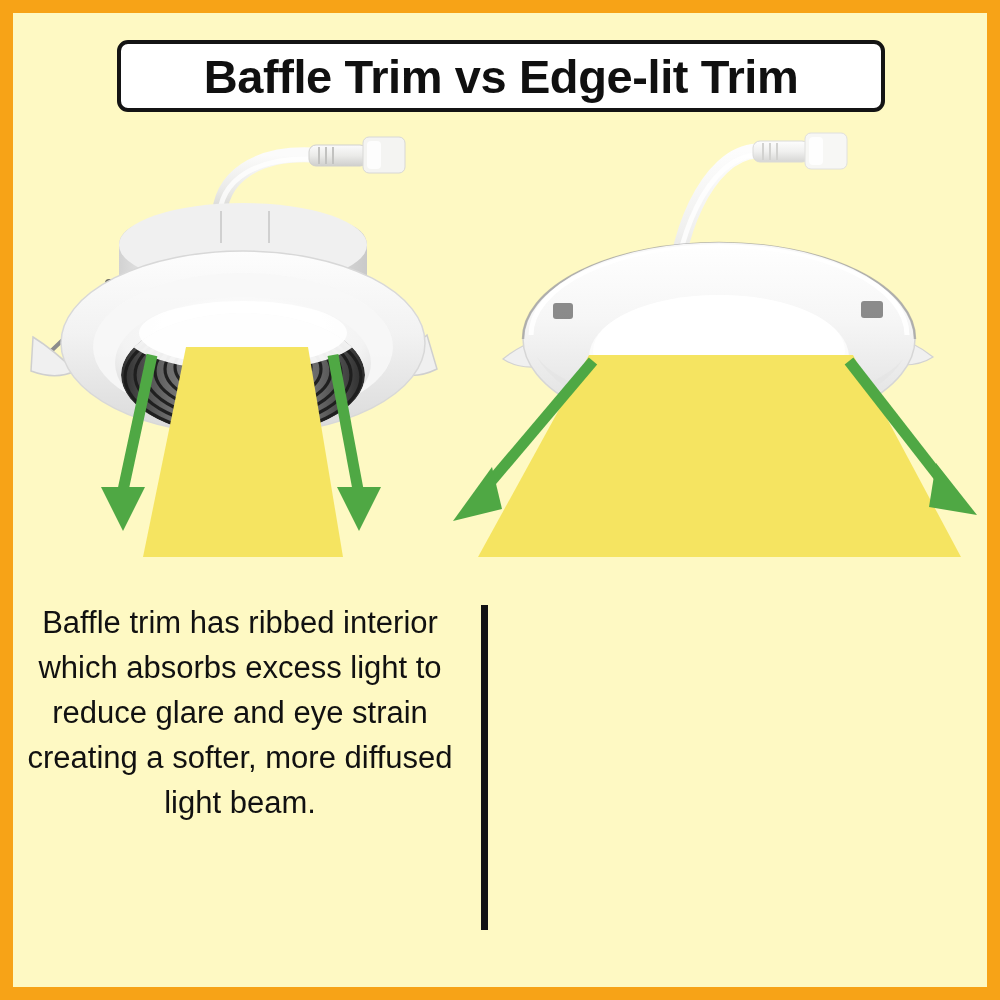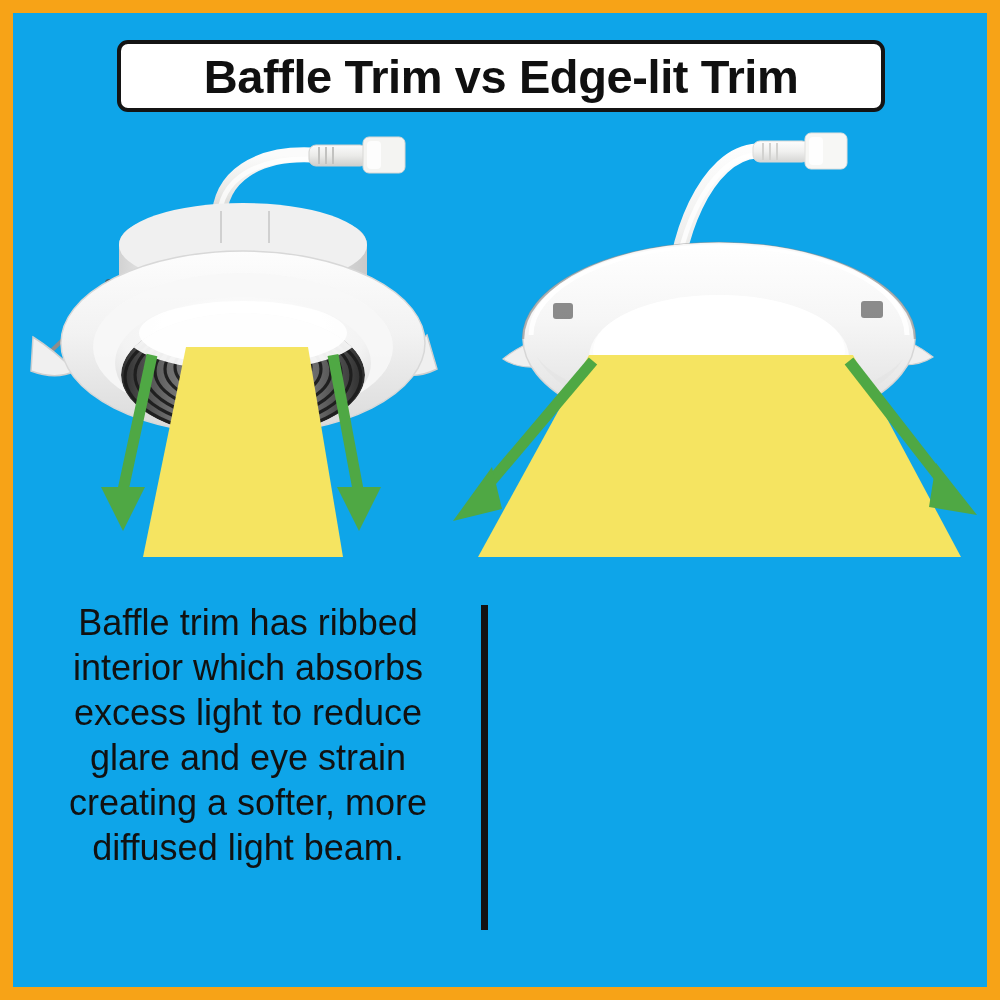--- a/index.html
+++ b/index.html
@@ -13,7 +13,7 @@
     position:relative;
     width:1000px;height:1000px;
     box-sizing:border-box;
-    background:#0ea5e9;
+    background:#fef9c3;
   }
   
   .frame-edge{position:absolute;background:#F7A317;}

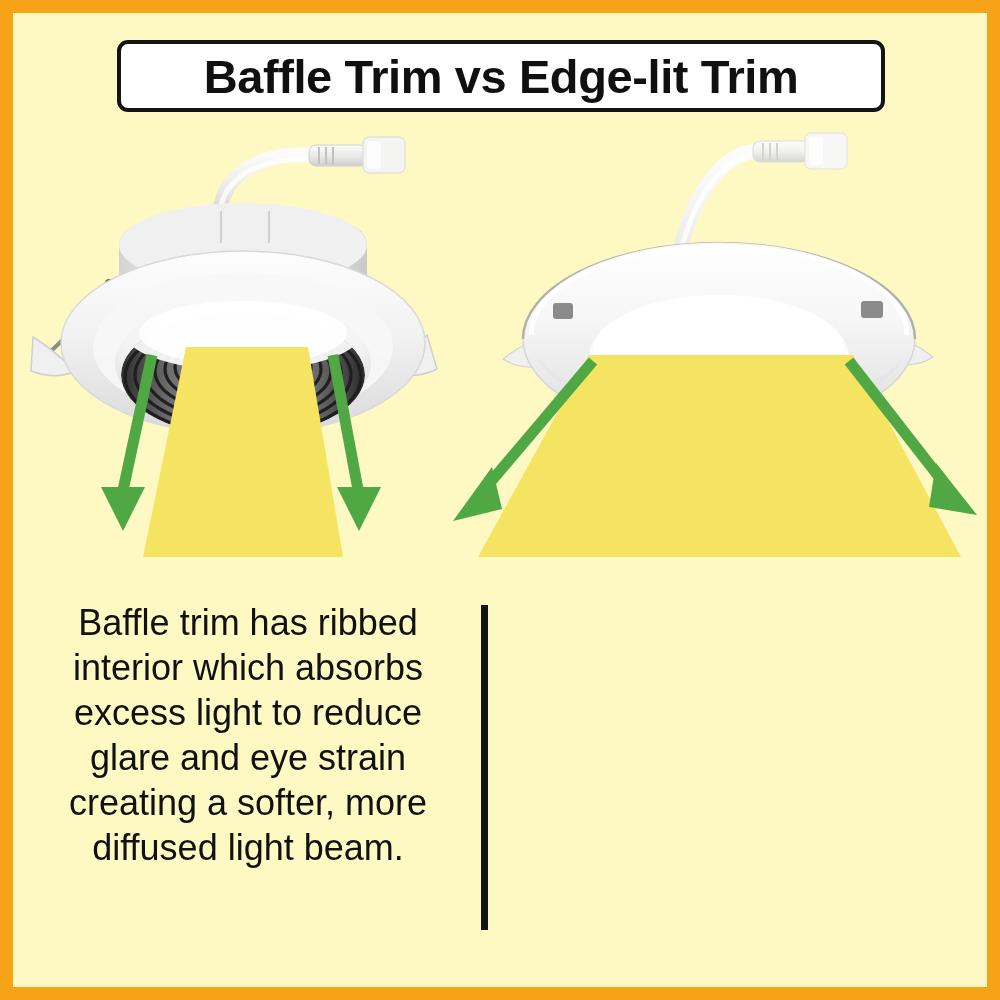--- a/index.html
+++ b/index.html
@@ -59,12 +59,11 @@
   .captions{position:absolute;left:13px;top:600px;width:974px;height:340px;}
   .caption{
     position:absolute;top:0;
-    font-size:36px;
+    font-size:31px;
     line-height:45px;
     color:#111111;
     text-align:center;
     font-weight:400;
-    margin-left:8px;
   }
   #caption-left{left:8px;width:438px;}
   #caption-right{left:500px;width:476px;}

